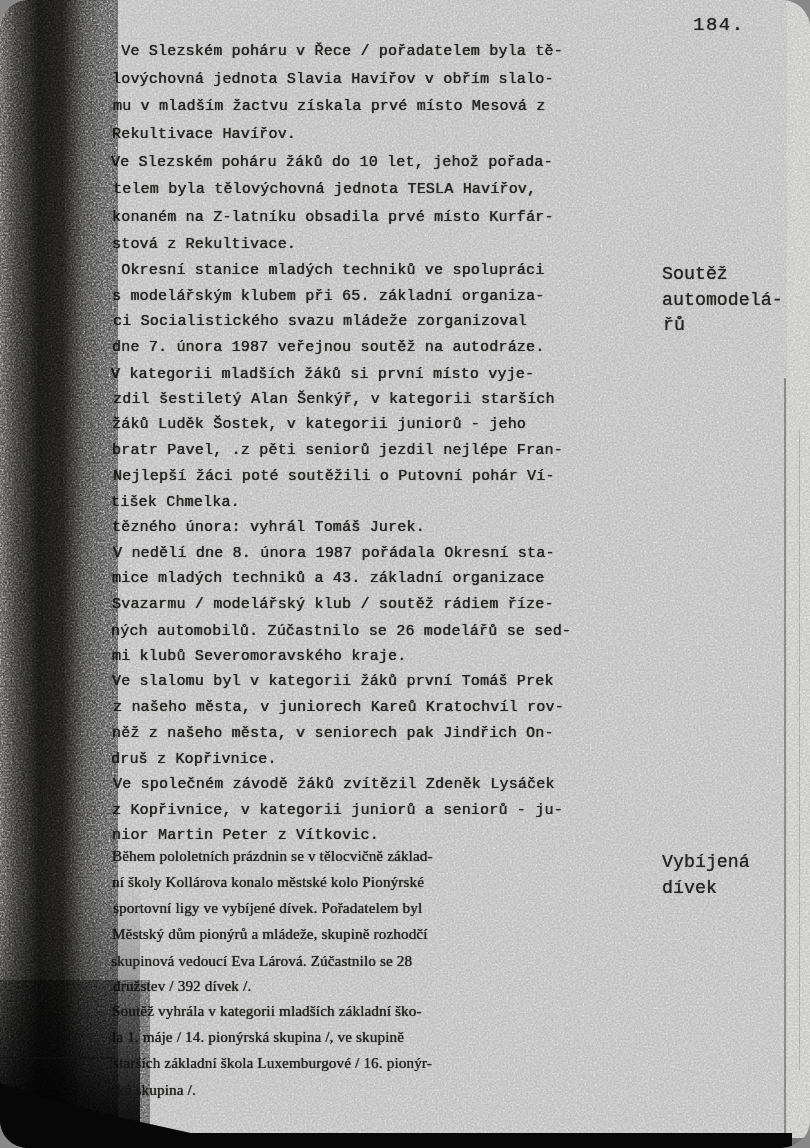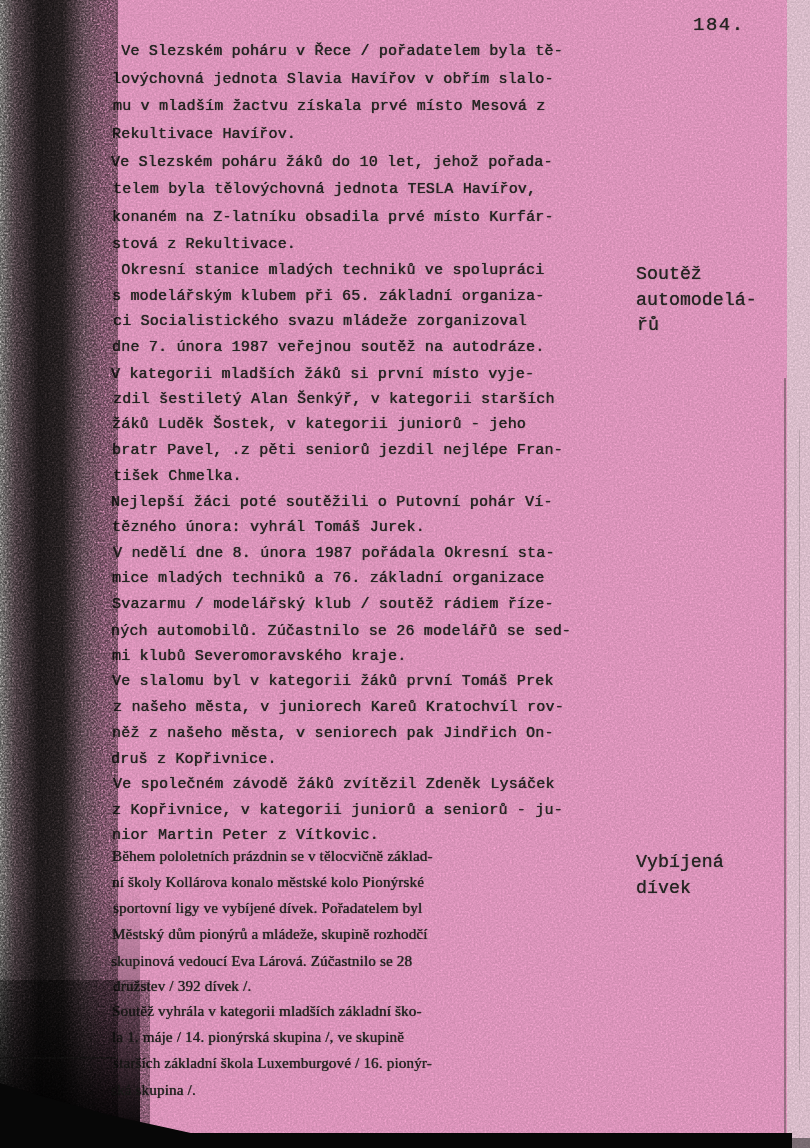--- a/index.html
+++ b/index.html
@@ -7,10 +7,11 @@
     position:relative;
     width:810px;height:1148px;
     margin:0 auto;
-    background:#f9a8d4;
+    background:#e5e5e5;
     overflow:hidden;
     font-family:"Liberation Mono","DejaVu Sans Mono",monospace;
     color:#2b2a28;
+    border-radius:28px;
   }
   
   .gutter{

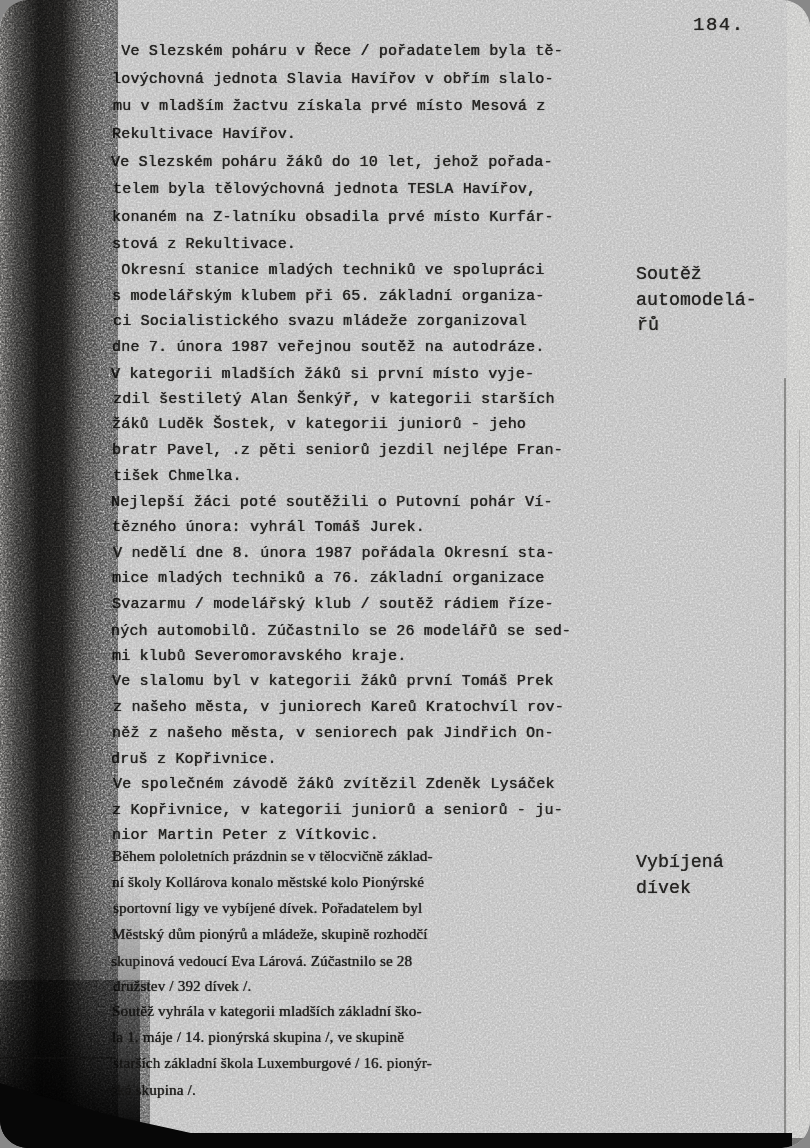--- a/index.html
+++ b/index.html
@@ -73,7 +73,7 @@
   .line:nth-child(3n){transform:translateX(1px);}
   .line:nth-child(5n){transform:translateX(-1px) translateY(0.5px);}
   .margin-note{
-    position:absolute;left:636px;width:145px;
+    position:absolute;left:662px;width:145px;
   }
   .margin-note .line{
     white-space:pre;font-size:18.3px;line-height:25.5px;

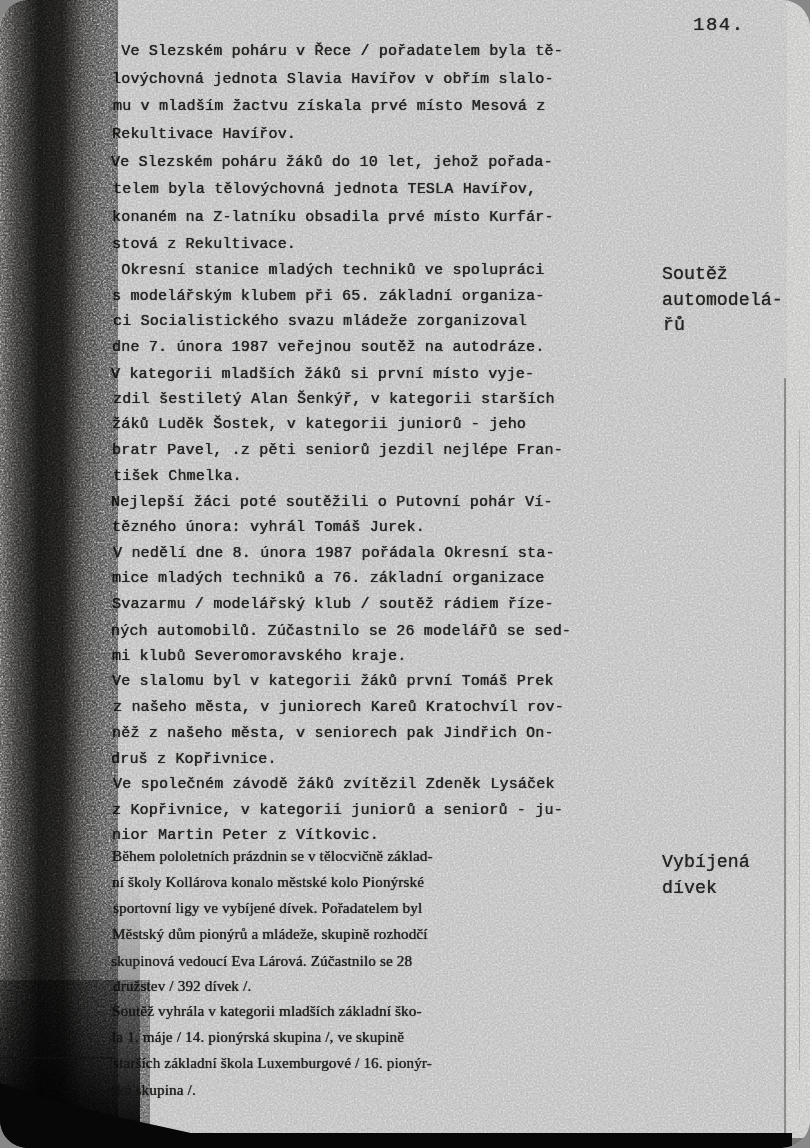--- a/index.html
+++ b/index.html
@@ -122,8 +122,8 @@
         <div class="line">zdil šestiletý Alan Šenkýř, v kategorii starších</div>
         <div class="line">žáků Luděk Šostek, v kategorii juniorů - jeho</div>
         <div class="line">bratr Pavel, .z pěti seniorů jezdil nejlépe Fran-</div>
+        <div class="line">Nejlepší žáci poté soutěžili o Putovní pohár Ví-</div>
         <div class="line">tišek Chmelka.</div>
-        <div class="line">Nejlepší žáci poté soutěžili o Putovní pohár Ví-</div>
         <div class="line">tězného února: vyhrál Tomáš Jurek.</div>
         <div class="line">V nedělí dne 8. února 1987 pořádala Okresní sta-</div>
         <div class="line">mice mladých techniků a 76. základní organizace</div>

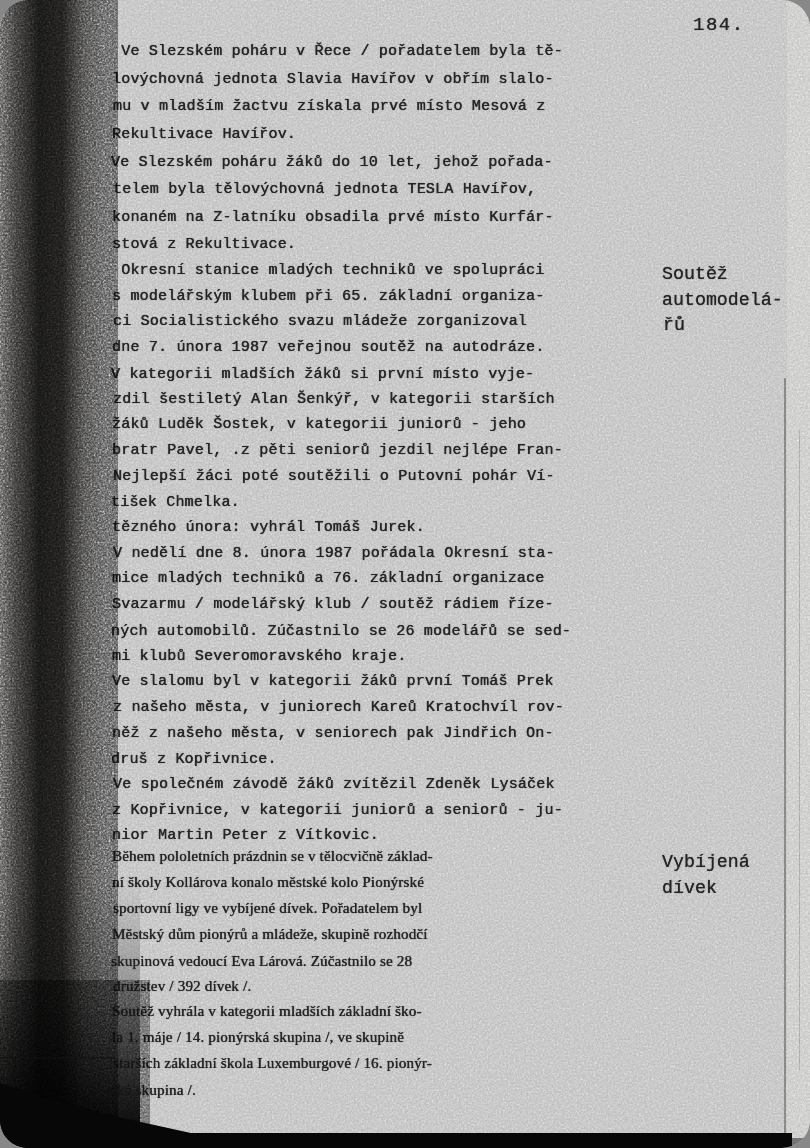--- a/index.html
+++ b/index.html
@@ -126,7 +126,7 @@
         <div class="line">tišek Chmelka.</div>
         <div class="line">tězného února: vyhrál Tomáš Jurek.</div>
         <div class="line">V nedělí dne 8. února 1987 pořádala Okresní sta-</div>
-        <div class="line">mice mladých techniků a 76. základní organizace</div>
+        <div class="line">mice mladých techniků a 43. základní organizace</div>
         <div class="line">Svazarmu / modelářský klub / soutěž rádiem říze-</div>
         <div class="line">ných automobilů. Zúčastnilo se 26 modelářů se sed-</div>
         <div class="line">mi klubů Severomoravského kraje.</div>

